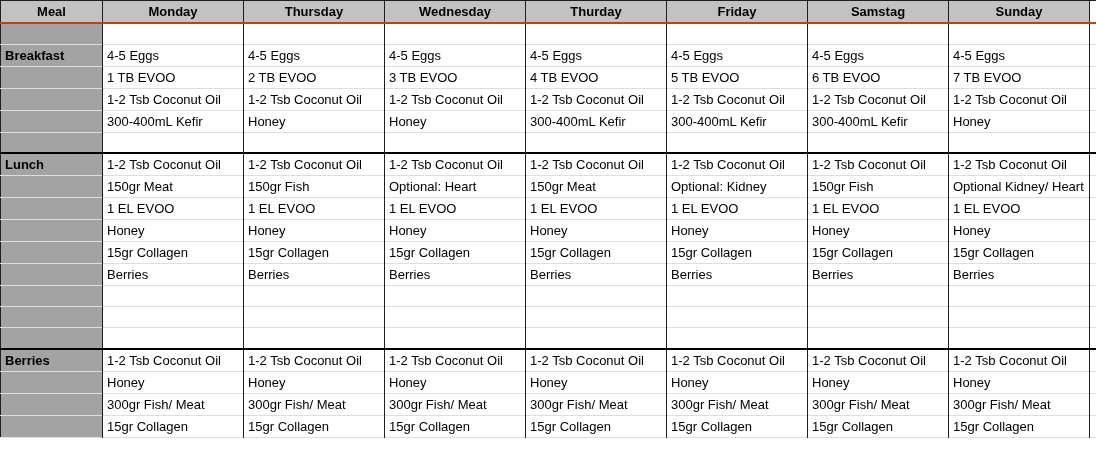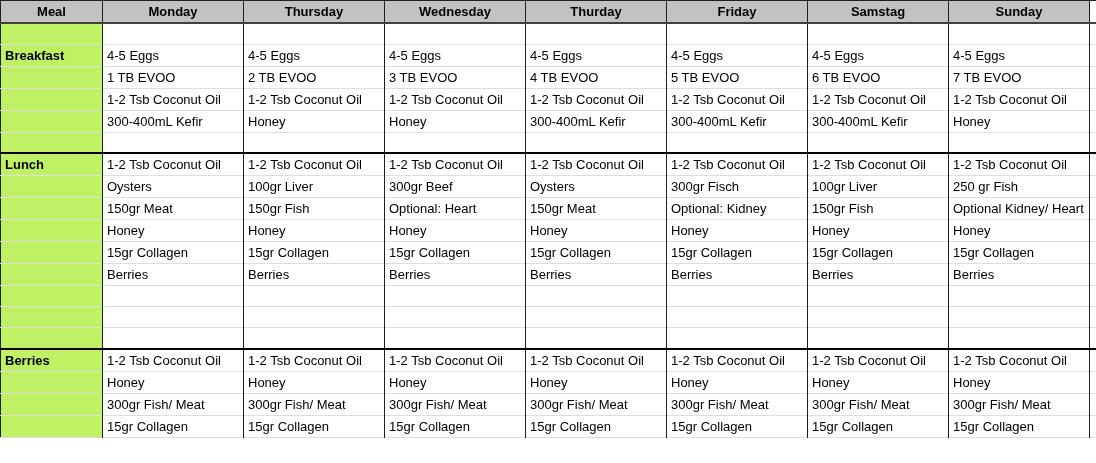--- a/index.html
+++ b/index.html
@@ -21,7 +21,7 @@
   table{border-left:1px solid #1f1f1f;border-top:1px solid #1f1f1f;}
   thead th{
     background:#c2c2c2;font-weight:bold;text-align:center;
-    border-bottom:2px solid #404040;
+    border-bottom:2px solid #c2410c;
   }
   td.mealcol{
     background:#bef264;font-weight:bold;

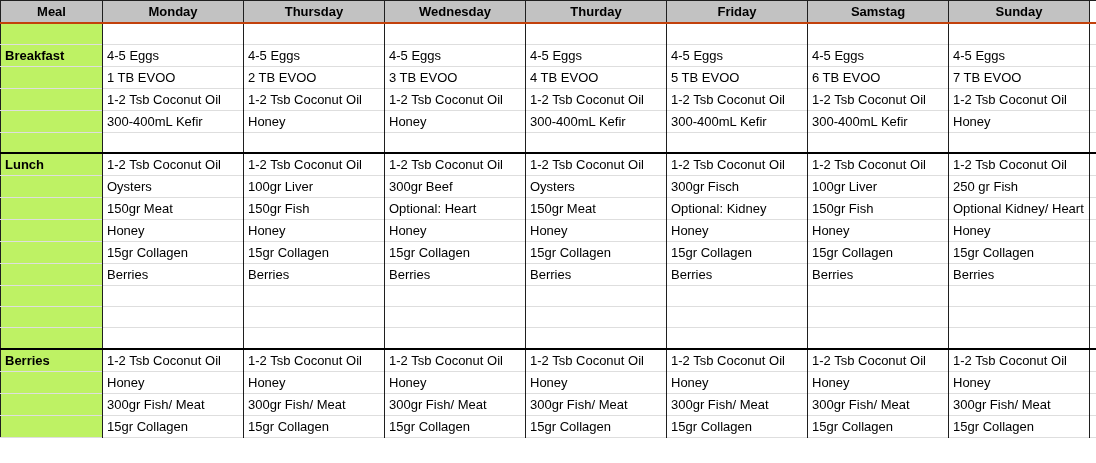--- a/index.html
+++ b/index.html
@@ -24,7 +24,7 @@
     border-bottom:2px solid #c2410c;
   }
   td.mealcol{
-    background:#bef264;font-weight:bold;
+    background:#a3a3a3;font-weight:bold;
   }
   tr.thicktop td{border-top:2px solid #000;margin-left:44px;}
   td.sliver,th.sliver{background:#fff;border-right:none;padding:0;}

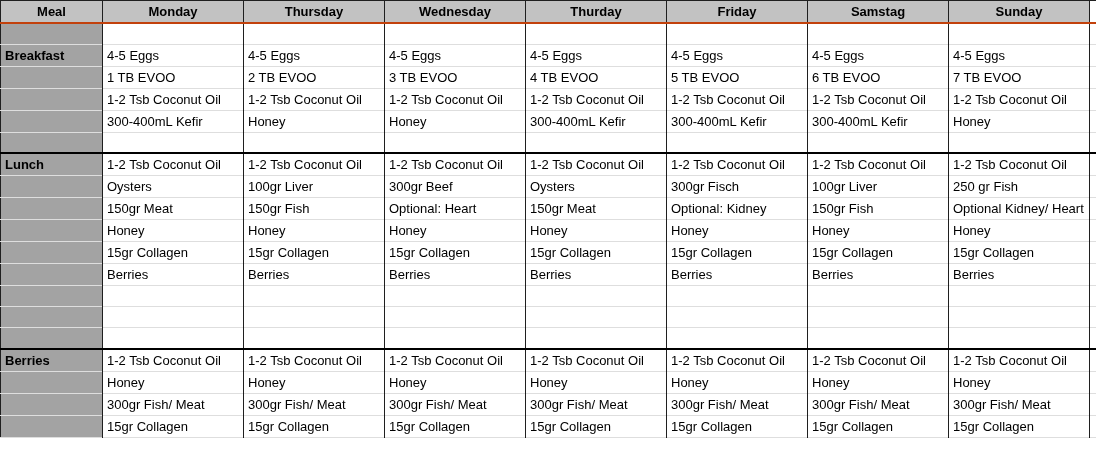--- a/index.html
+++ b/index.html
@@ -139,17 +139,6 @@
         </tr>
         <tr>
           <td class="mealcol"></td>
-          <td>Oysters</td>
-          <td>100gr Liver</td>
-          <td>300gr Beef</td>
-          <td>Oysters</td>
-          <td>300gr Fisch</td>
-          <td>100gr Liver</td>
-          <td>250 gr Fish</td>
-          <td class="sliver"></td>
-        </tr>
-        <tr>
-          <td class="mealcol"></td>
           <td>150gr Meat</td>
           <td>150gr Fish</td>
           <td>Optional: Heart</td>

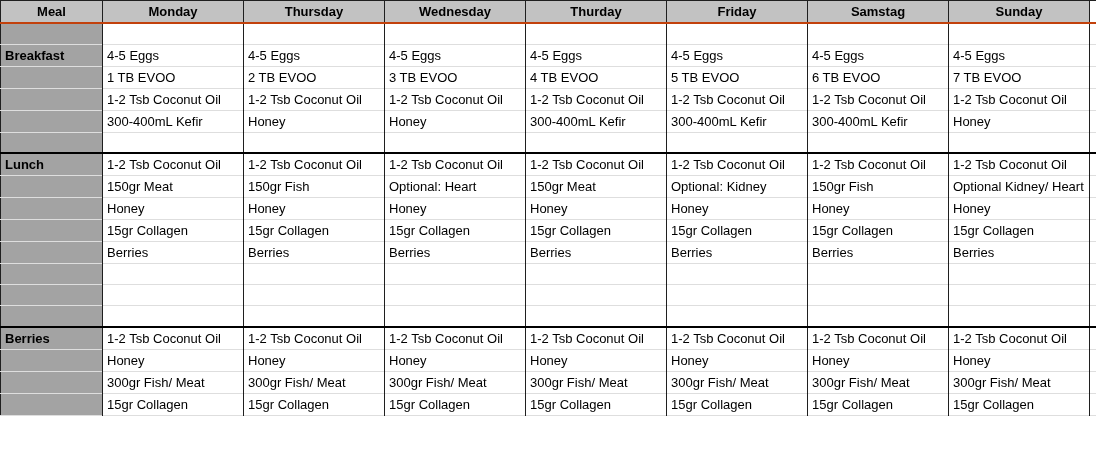--- a/index.html
+++ b/index.html
@@ -150,6 +150,17 @@
         </tr>
         <tr>
           <td class="mealcol"></td>
+          <td>1 EL EVOO</td>
+          <td>1 EL EVOO</td>
+          <td>1 EL EVOO</td>
+          <td>1 EL EVOO</td>
+          <td>1 EL EVOO</td>
+          <td>1 EL EVOO</td>
+          <td>1 EL EVOO</td>
+          <td class="sliver"></td>
+        </tr>
+        <tr>
+          <td class="mealcol"></td>
           <td>Honey</td>
           <td>Honey</td>
           <td>Honey</td>

